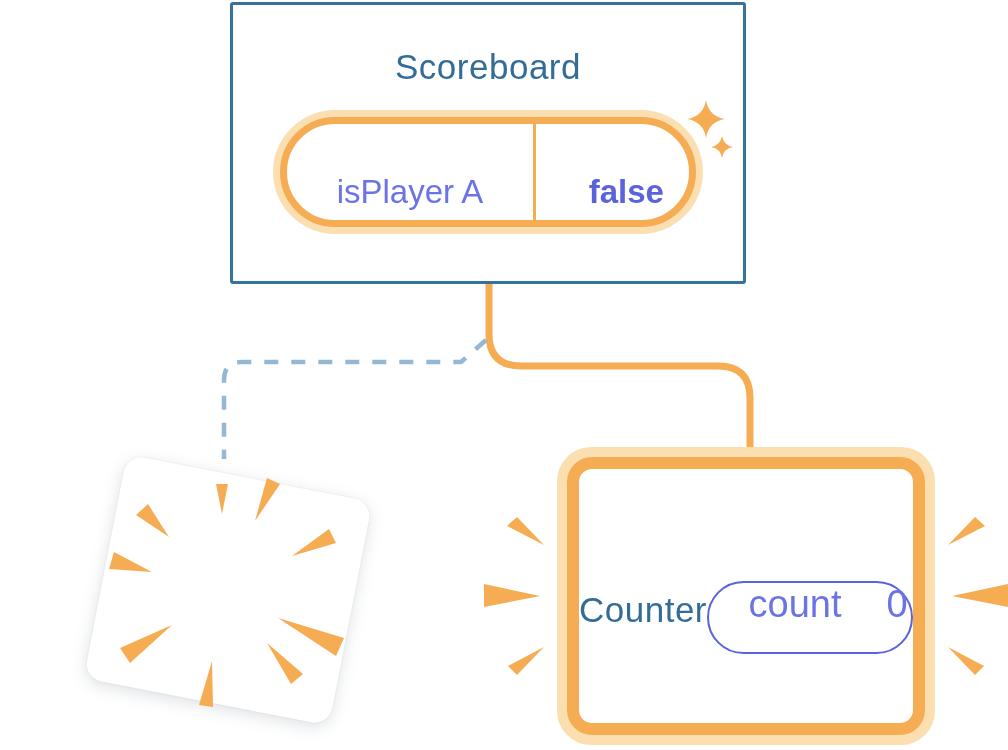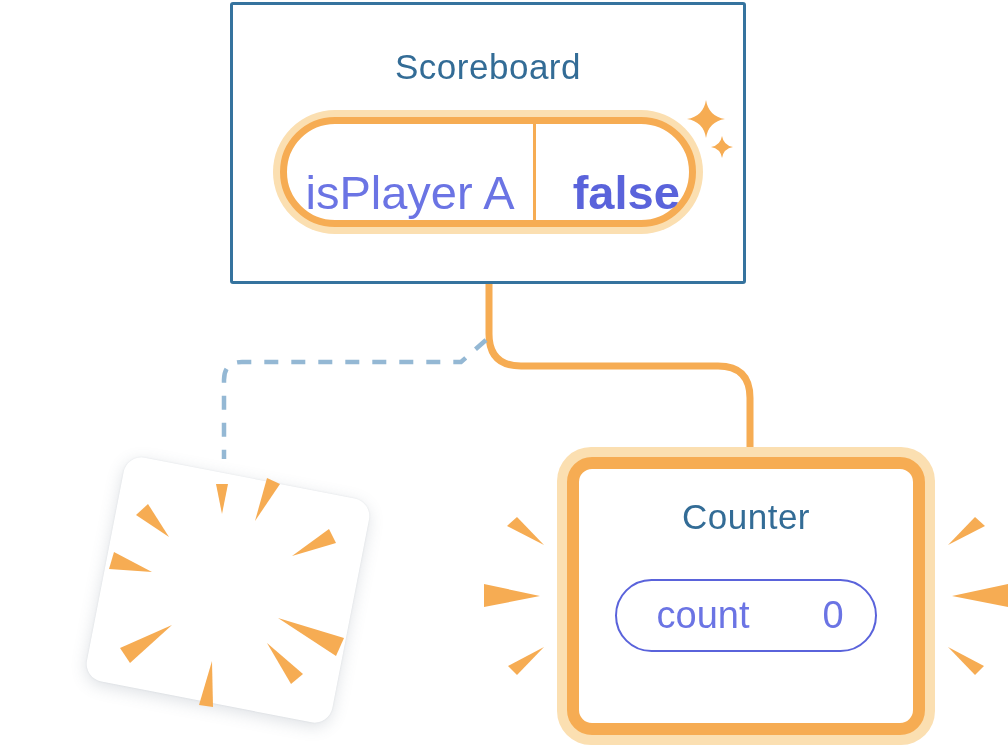--- a/index.html
+++ b/index.html
@@ -34,7 +34,7 @@
   }
   .state-pill .cell{
     display:flex;align-items:center;justify-content:center;
-    font-size:47px;color:var(--purple);margin-top:40px;
+    font-size:33px;color:var(--purple);margin-top:40px;
   }
   .state-pill .cell.key{width:246px;}
   .state-pill .cell.val{flex:1;font-weight:700;color:var(--purple-strong);padding-left:28px;}

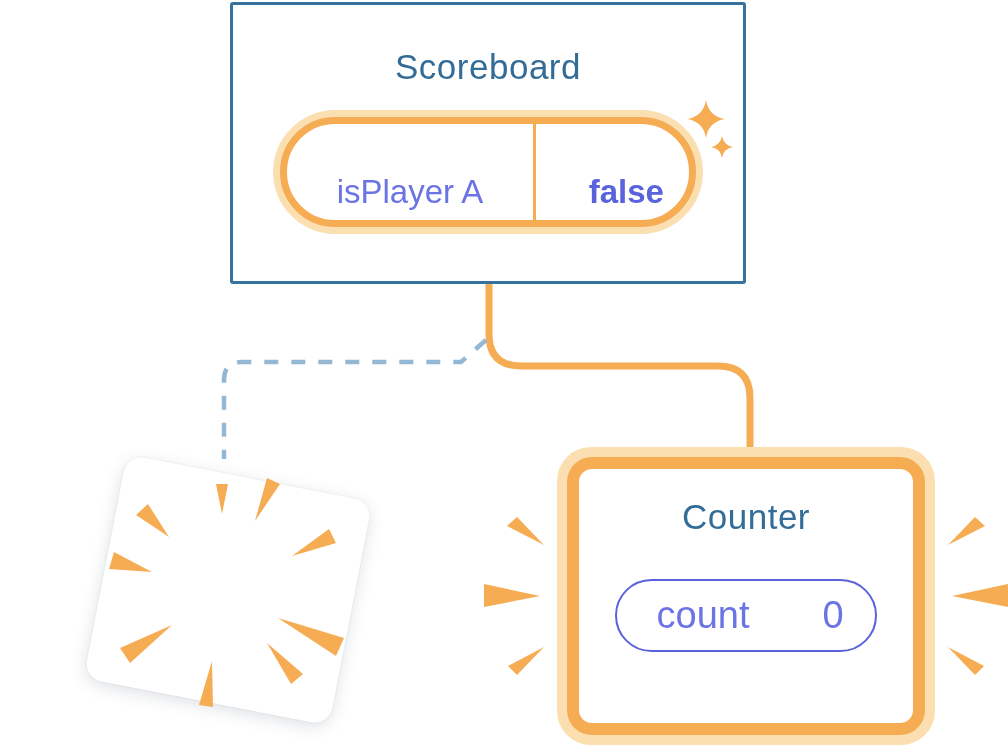--- a/index.html
+++ b/index.html
@@ -60,7 +60,7 @@
   .counter-inner{
     box-sizing:border-box;width:100%;height:100%;
     background:var(--card-bg);border:12px solid var(--orange);border-radius:25px;
-    display:flex;flex-direction:column;align-items:center;
+    display:flex;flex-direction:row;align-items:center;
   }
   .counter-inner .card-title{margin-top:28px;}
   .count-pill{

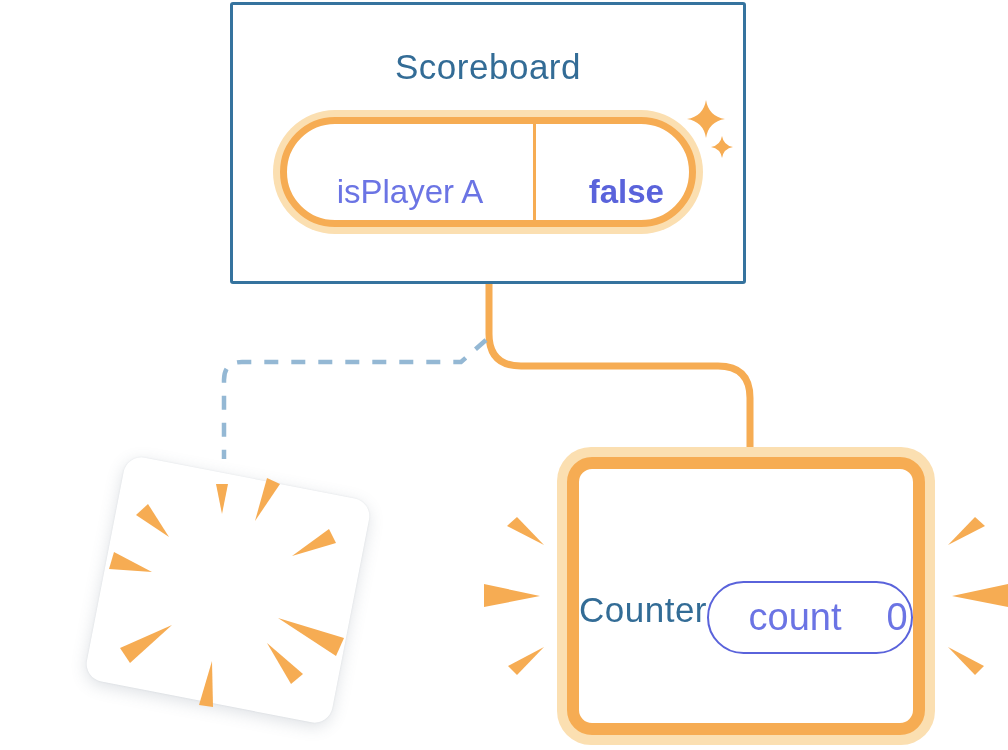--- a/index.html
+++ b/index.html
@@ -66,7 +66,7 @@
   .count-pill{
     box-sizing:border-box;margin-top:42px;width:262px;height:73px;
     border:2.5px solid var(--purple-strong);border-radius:999px;
-    background:var(--card-bg);display:flex;align-items:center;
+    background:var(--card-bg);display:flex;align-items:flex-start;
   }
   .count-pill .cell{
     display:flex;align-items:center;justify-content:center;

